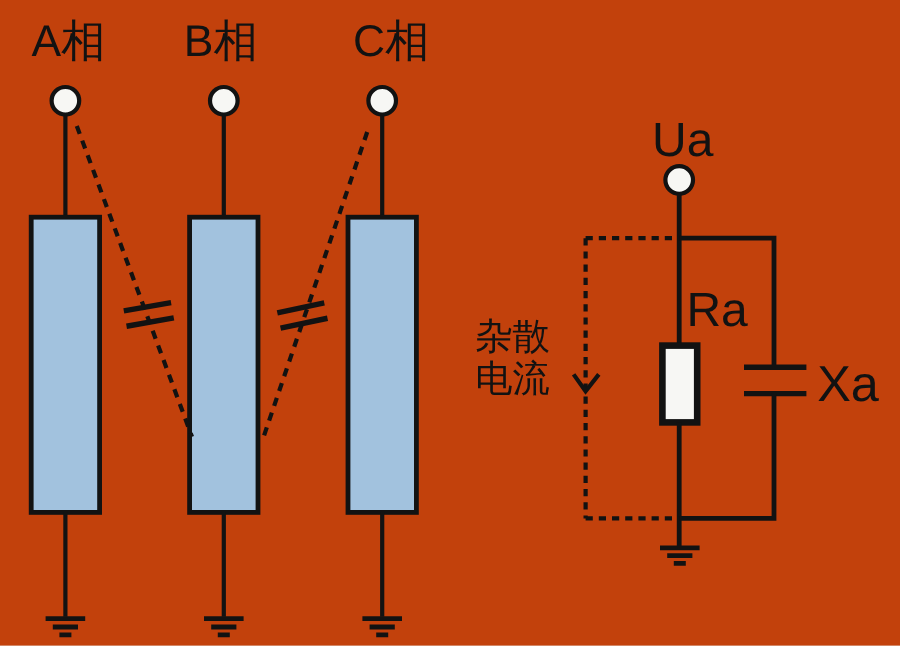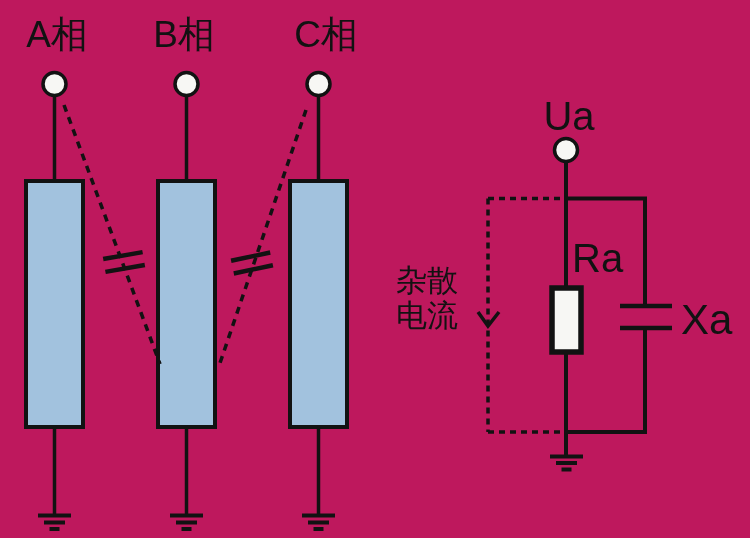--- a/index.html
+++ b/index.html
@@ -7,7 +7,7 @@
   #stage{
     position:relative;
     width:750px;height:538px;
-    background:#be185d;
+    background:#c2410c;
     overflow:hidden;
     font-family:"Liberation Sans", sans-serif;
   }

